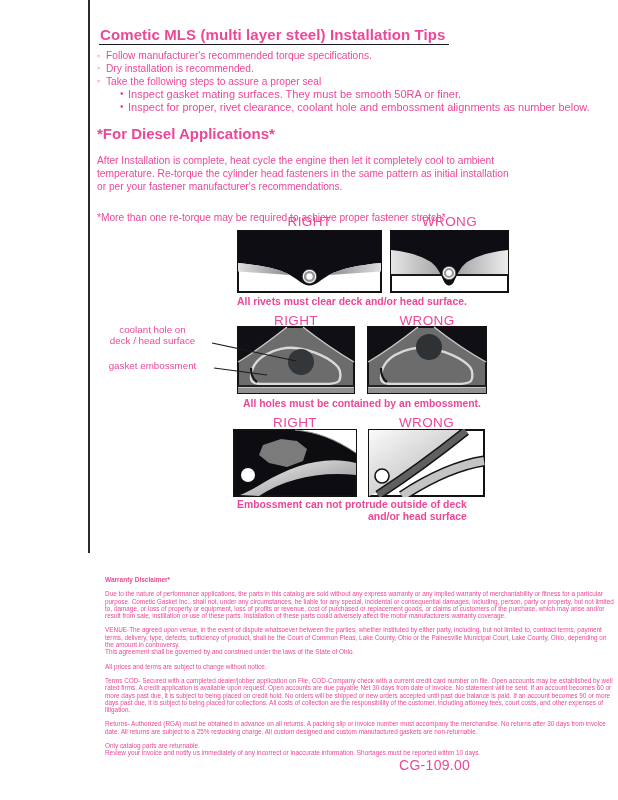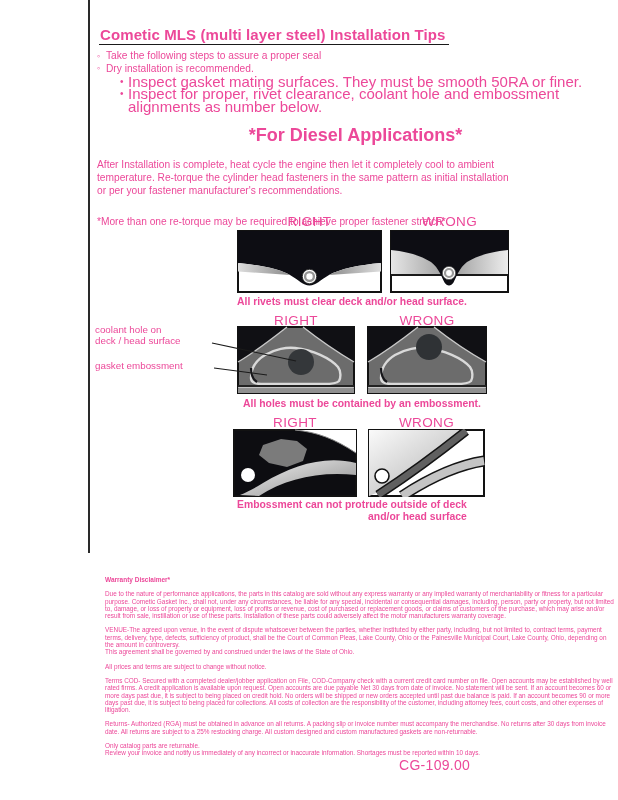--- a/index.html
+++ b/index.html
@@ -39,6 +39,7 @@
   <div class="top">
     <div class="doc-title">Cometic MLS (multi layer steel) Installation Tips</div>
     <ul class="tips">
+      <li>Follow manufacturer's recommended torque specifications.</li>
       <li>Take the following steps to assure a proper seal</li>
       <li>Dry installation is recommended.</li>
     </ul>

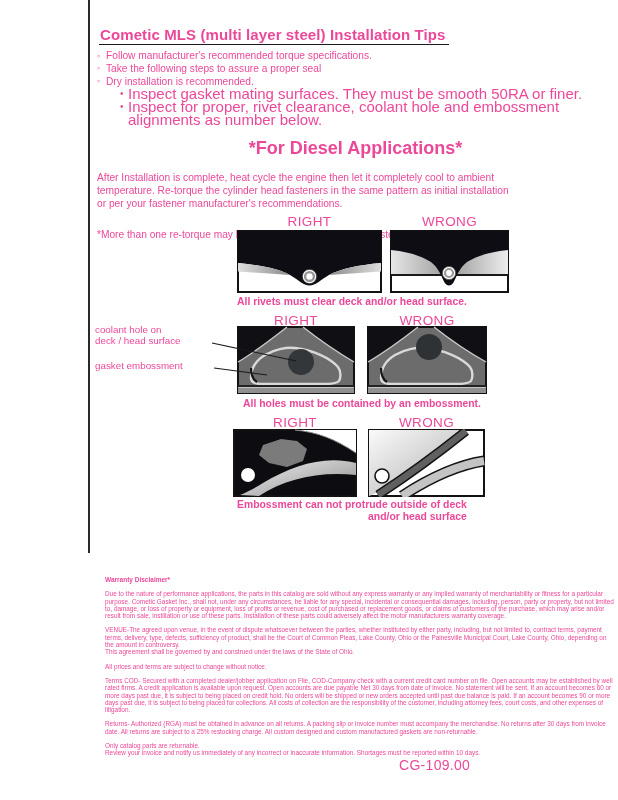--- a/index.html
+++ b/index.html
@@ -40,8 +40,8 @@
     <div class="doc-title">Cometic MLS (multi layer steel) Installation Tips</div>
     <ul class="tips">
       <li>Follow manufacturer's recommended torque specifications.</li>
+      <li>Dry installation is recommended.</li>
       <li>Take the following steps to assure a proper seal</li>
-      <li>Dry installation is recommended.</li>
     </ul>
     <ul class="subtips">
       <li>Inspect gasket mating surfaces.  They must be smooth 50RA or finer.</li>

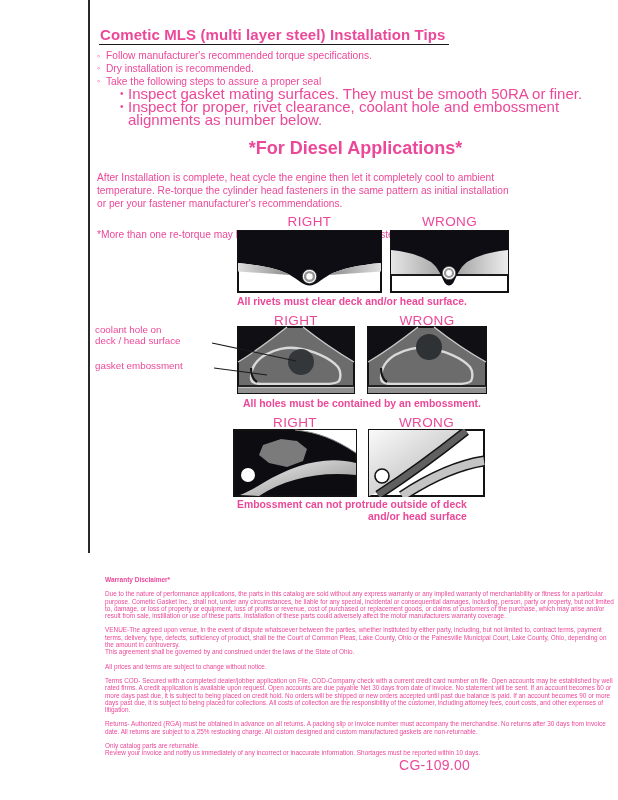--- a/index.html
+++ b/index.html
@@ -12,7 +12,7 @@
   .tips{margin:5px 0 0 0;padding:0;list-style:none;font-size:10.2px;line-height:12.8px;}
   .tips li{position:relative;padding-left:9px;}
   .tips li::before{content:"\25E6";position:absolute;left:0;top:-0.5px;font-size:9px;}
-  .subtips{margin:0 0 0 23px;padding:0;list-style:none;font-size:15px;line-height:12.8px;}
+  .subtips{margin:0 0 0 23px;padding:0;list-style:none;font-size:11px;line-height:12.8px;}
   .subtips li{position:relative;padding-left:8px;}
   .subtips li::before{content:"\2022";position:absolute;left:0;font-size:10px;}
   .diesel-h{font-size:18px;font-weight:bold;margin:11px 0 12px 0;text-align:center;}

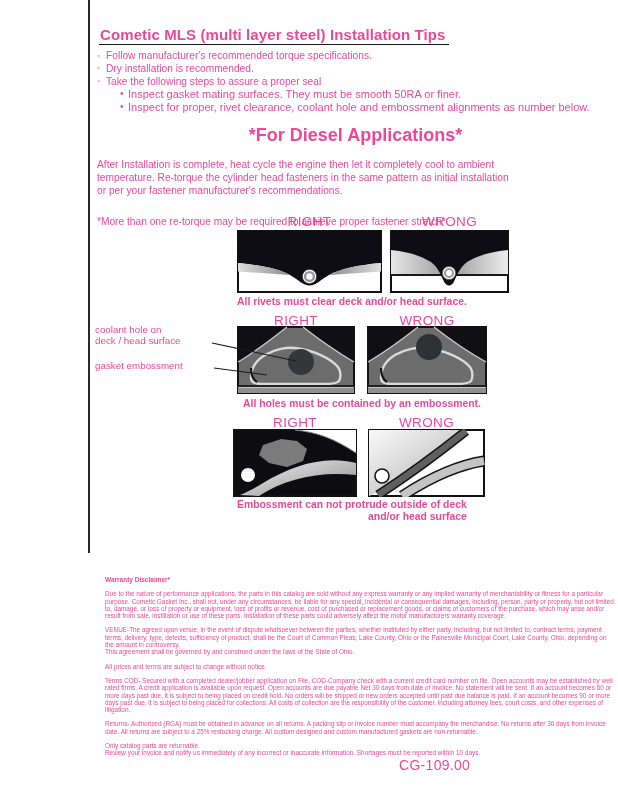--- a/index.html
+++ b/index.html
@@ -15,7 +15,7 @@
   .subtips{margin:0 0 0 23px;padding:0;list-style:none;font-size:11px;line-height:12.8px;}
   .subtips li{position:relative;padding-left:8px;}
   .subtips li::before{content:"\2022";position:absolute;left:0;font-size:10px;}
-  .diesel-h{font-size:18px;font-weight:bold;margin:11px 0 12px 0;text-align:center;}
+  .diesel-h{font-size:15px;font-weight:bold;margin:11px 0 12px 0;}
   .para{font-size:10.2px;line-height:13px;margin:7px 0 0 0;white-space:pre-line;max-width:470px;}
   .note{font-size:10.2px;line-height:13px;margin:18px 0 0 0;}
   .figures{position:absolute;left:0;top:214px;width:618px;height:312px;}

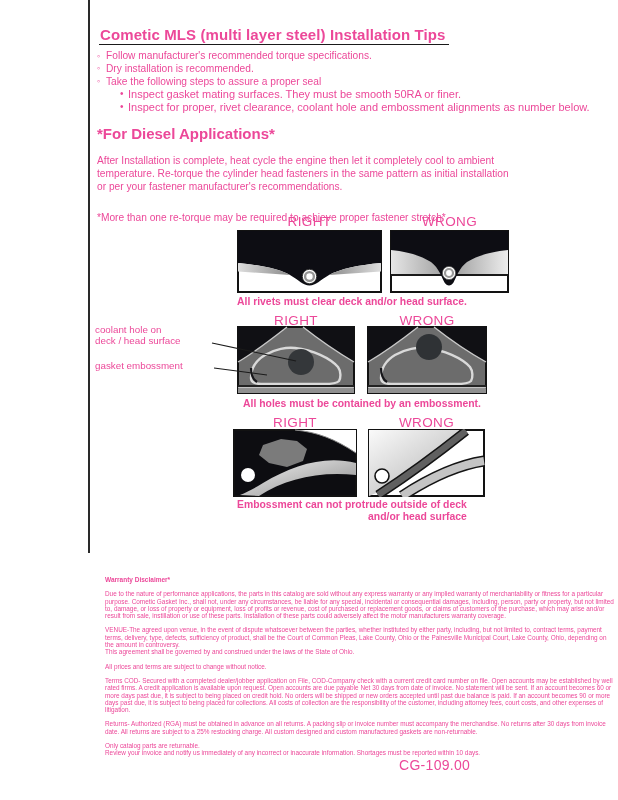--- a/index.html
+++ b/index.html
@@ -23,7 +23,7 @@
   .fig-caption{position:absolute;font-size:10.4px;font-weight:bold;white-space:pre-line;line-height:12px;text-align:right;}
   .fig-box{position:absolute;}
   .fig-box svg{display:block;}
-  .ann{position:absolute;font-size:9.8px;line-height:11px;text-align:left;width:115px;}
+  .ann{position:absolute;font-size:9.8px;line-height:11px;text-align:center;width:115px;}
   .ptr{position:absolute;left:0;top:0;pointer-events:none;}
   .fineprint{position:absolute;left:105px;top:576px;width:509px;font-size:6.4px;line-height:7.3px;}
   .fineprint h4{font-size:6.5px;margin:0 0 7px 0;}

